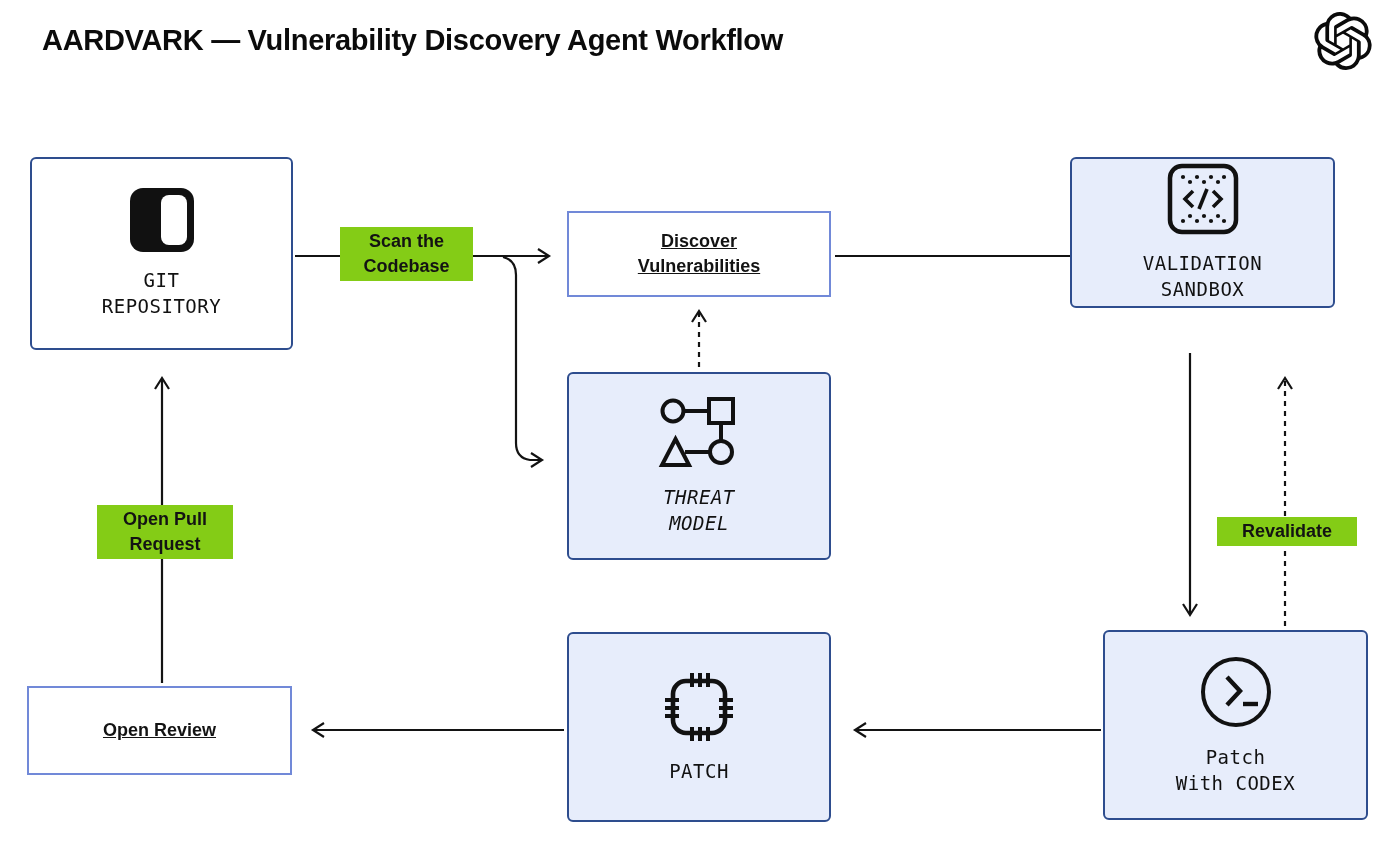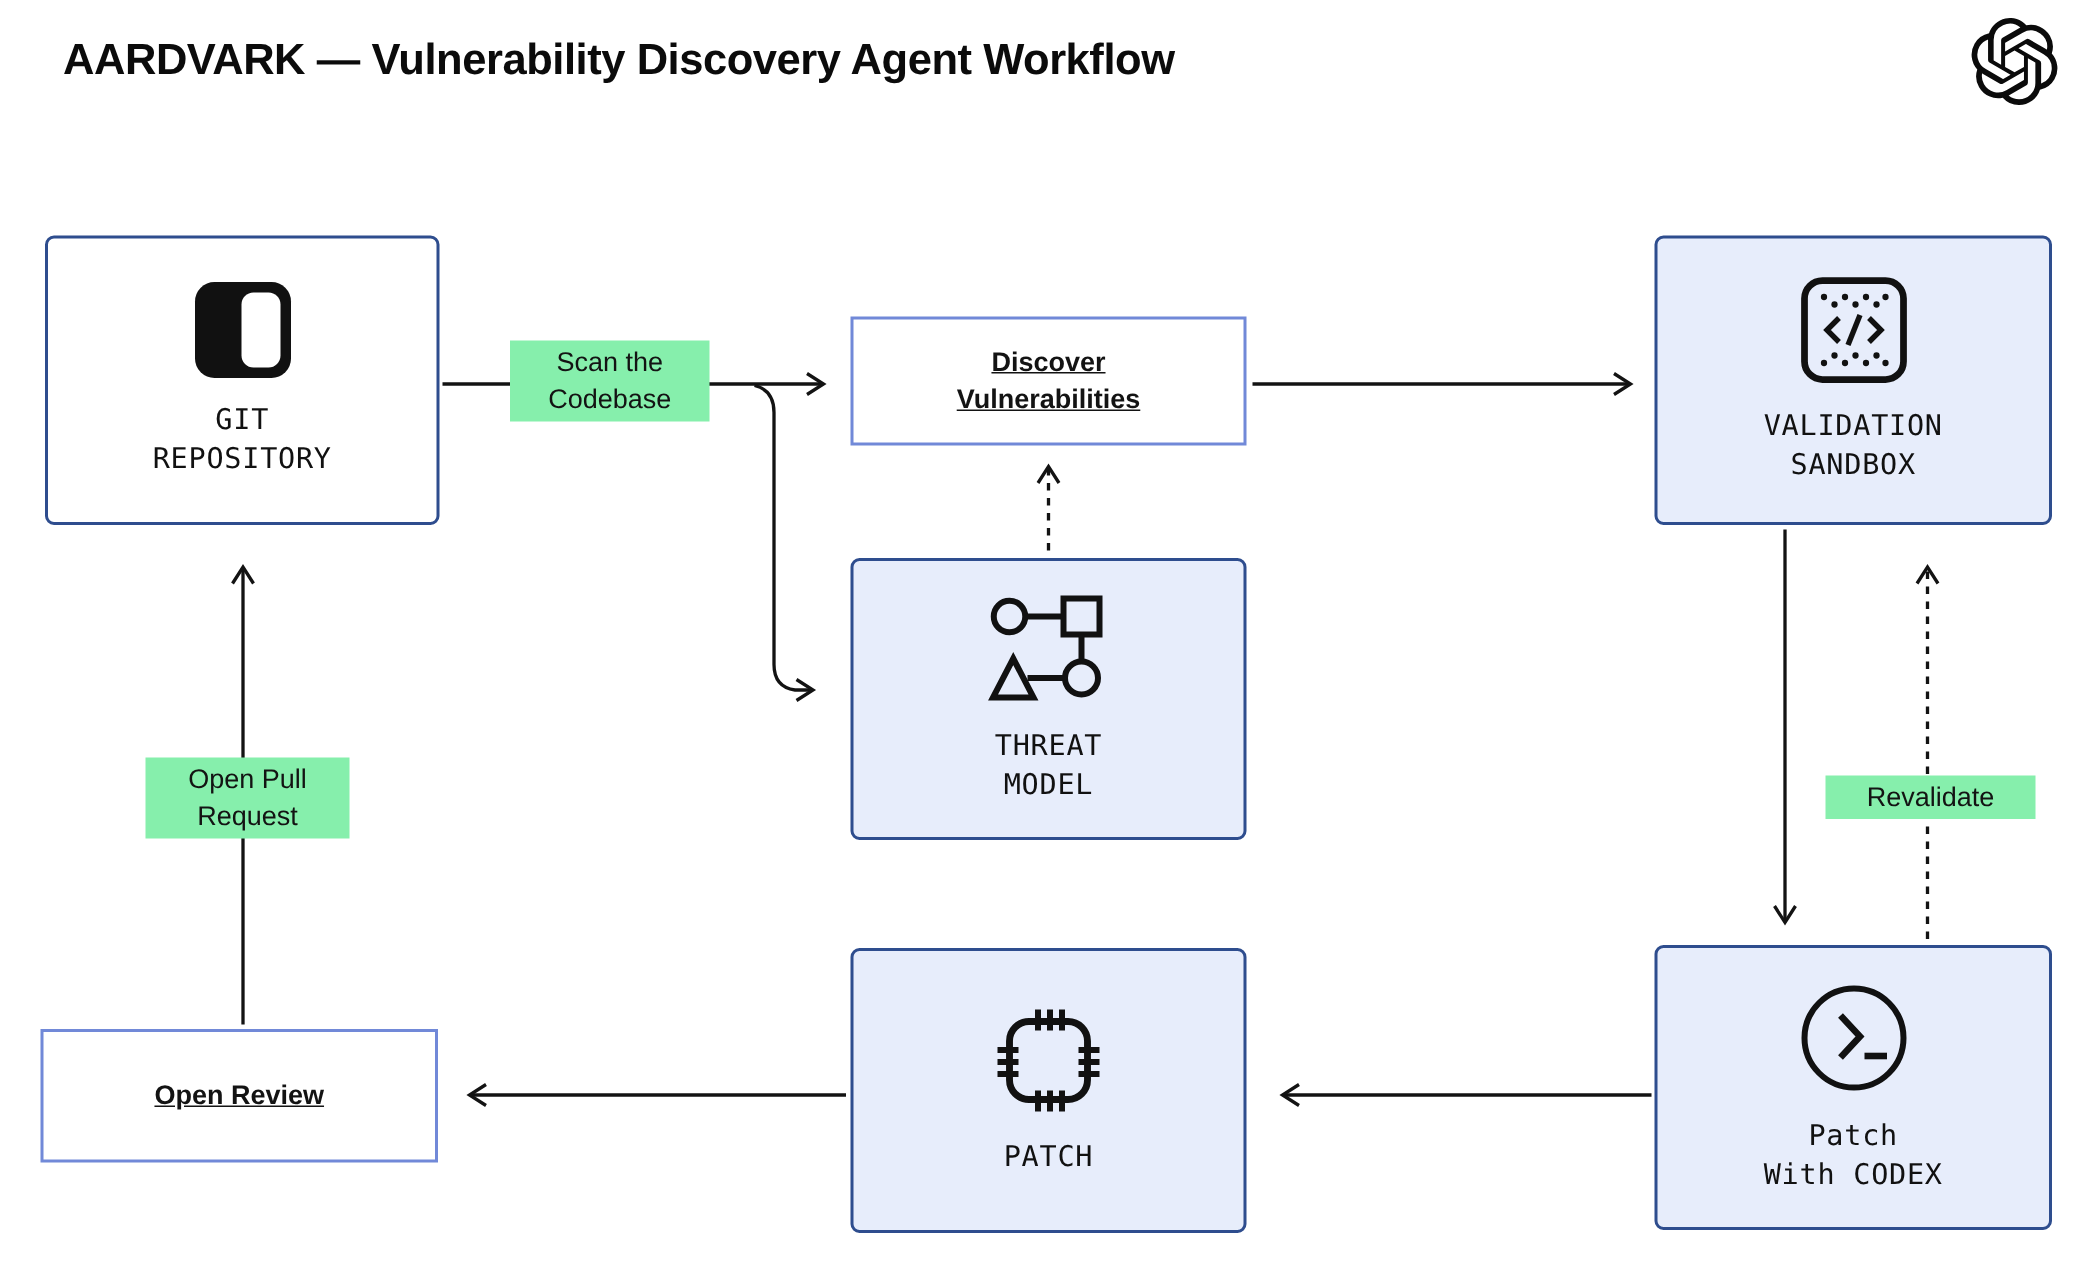--- a/index.html
+++ b/index.html
@@ -32,7 +32,7 @@
     font-size:18px;font-weight:bold;text-align:center;line-height:1.4;white-space:pre-line;color:#131313;text-decoration:underline;
   }
   .edge-label{
-    position:absolute;background:#86efac;font-size:18px;font-weight:normal;text-align:center;
+    position:absolute;background:#84cc16;font-size:18px;font-weight:bold;text-align:center;
     line-height:1.4;white-space:pre-line;color:#131313;padding:2px 4px;
   }
   .icon{display:block;}

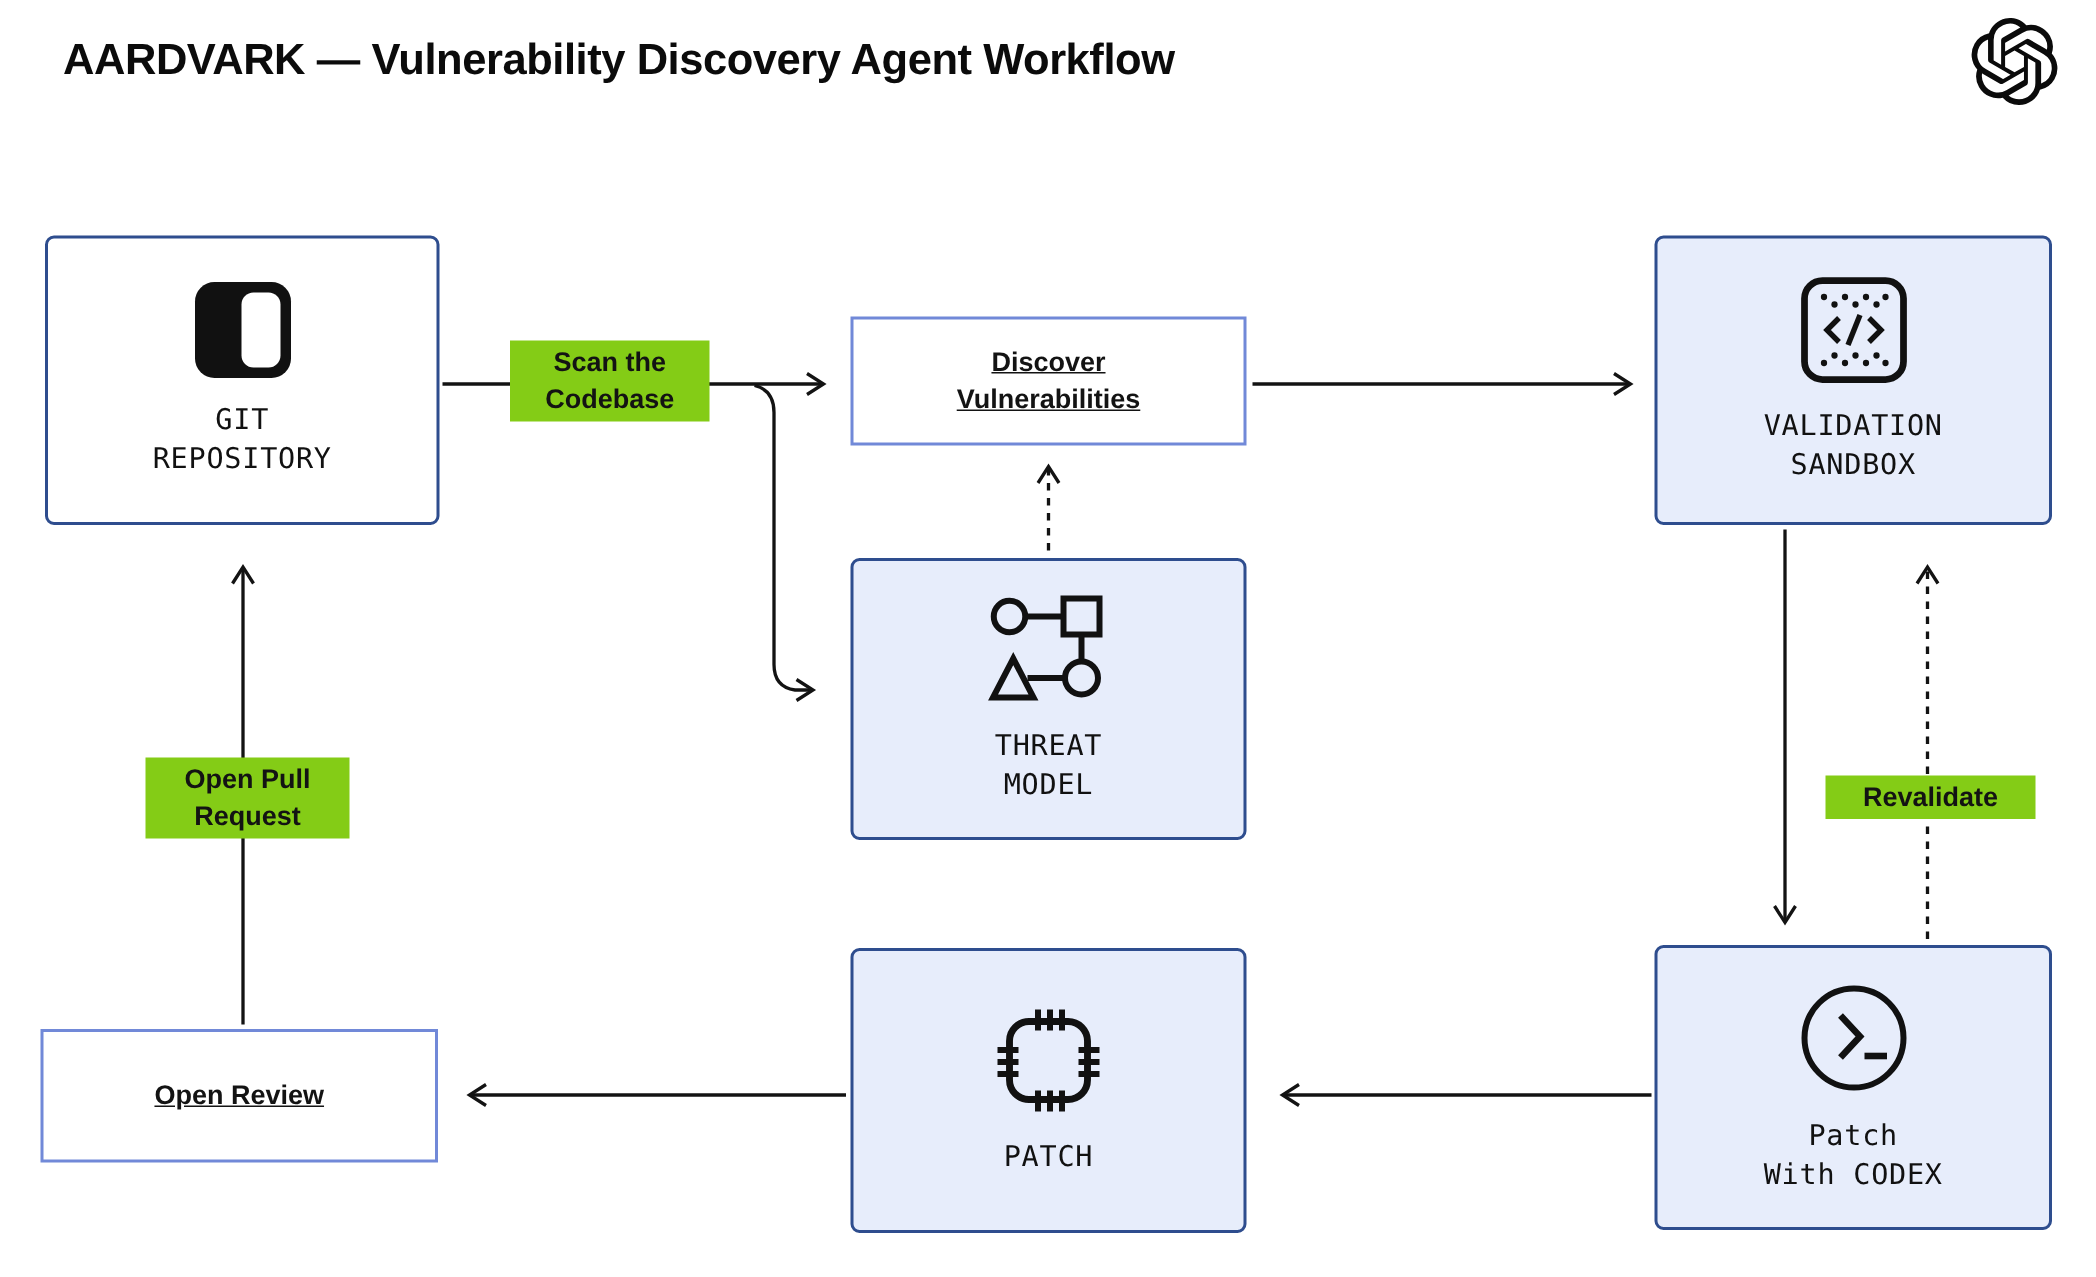--- a/index.html
+++ b/index.html
@@ -108,7 +108,7 @@
 MODEL</div>
   </div>
 
-  <div class="node" style="left:1103px;top:157px;width:265px;height:193px;">
+  <div class="node" style="left:1070px;top:157px;width:265px;height:151px;">
     <svg class="icon" width="74" height="74" viewBox="0 0 74 74">
       <rect x="4" y="4" width="66" height="66" rx="12" fill="none" stroke="#111" stroke-width="4.5"></rect>
       <g fill="#111">

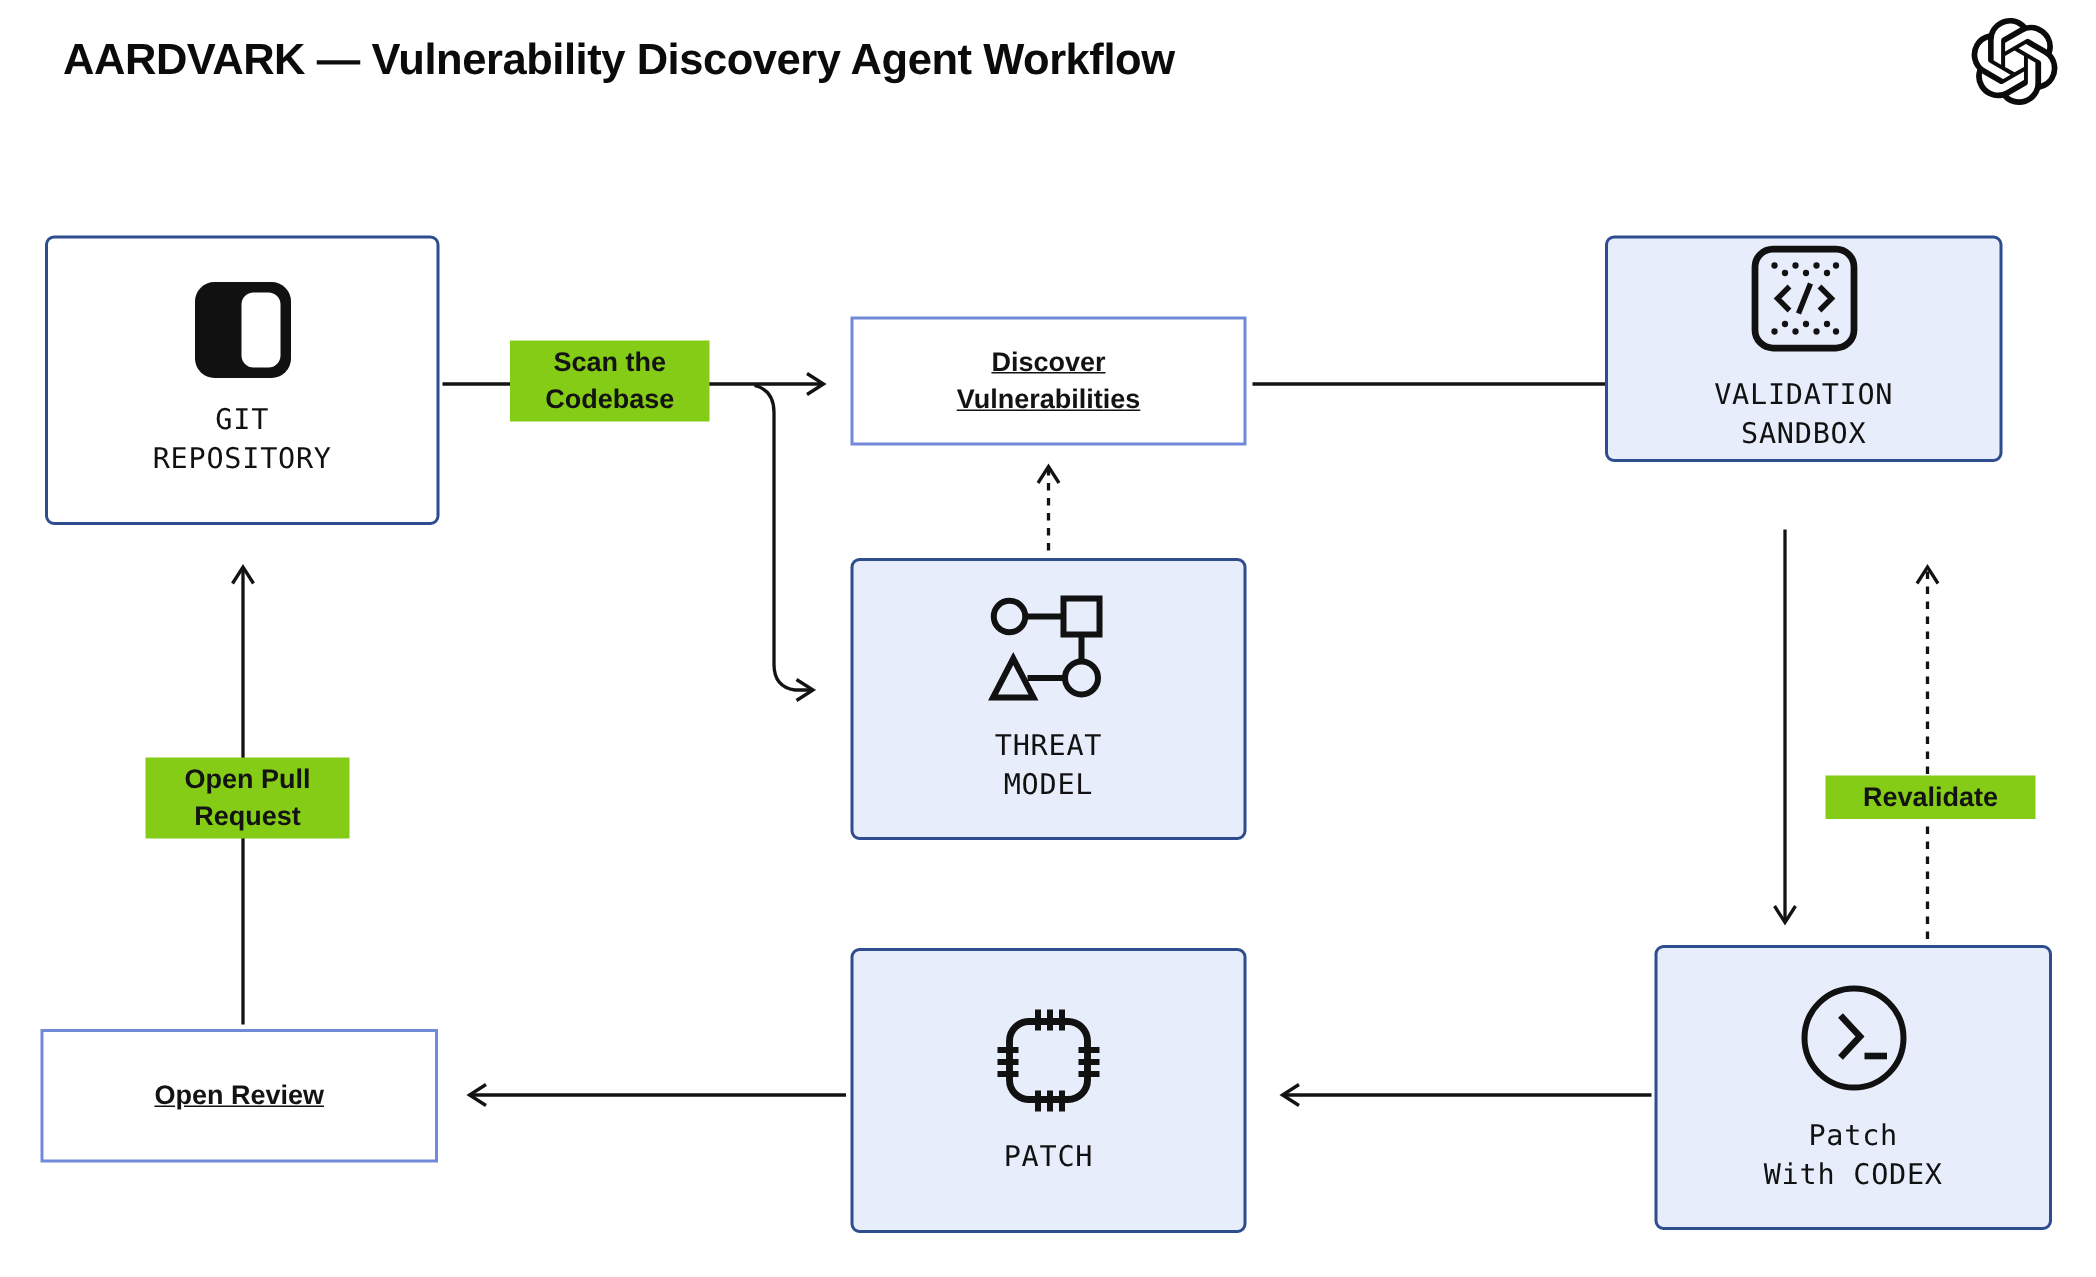--- a/index.html
+++ b/index.html
@@ -92,7 +92,7 @@
 Vulnerabilities</div>
   </div>
 
-  <div class="node" style="left:567px;top:372px;width:264px;height:188px;">
+  <div class="node" style="left:567px;top:372px;width:264px;height:188px;font-style:italic;">
     <svg class="icon" width="82" height="74" viewBox="0 0 82 74">
       <g fill="none" stroke="#111" stroke-width="4">
         <circle cx="15" cy="15" r="10.5"></circle>

